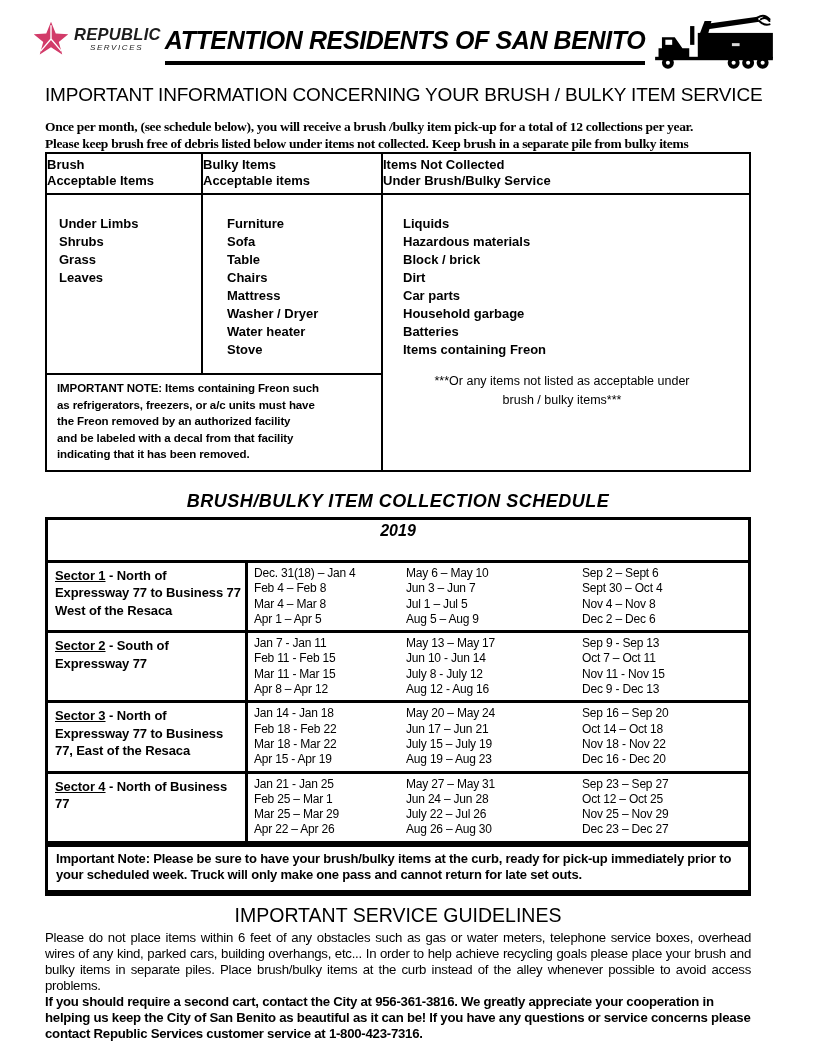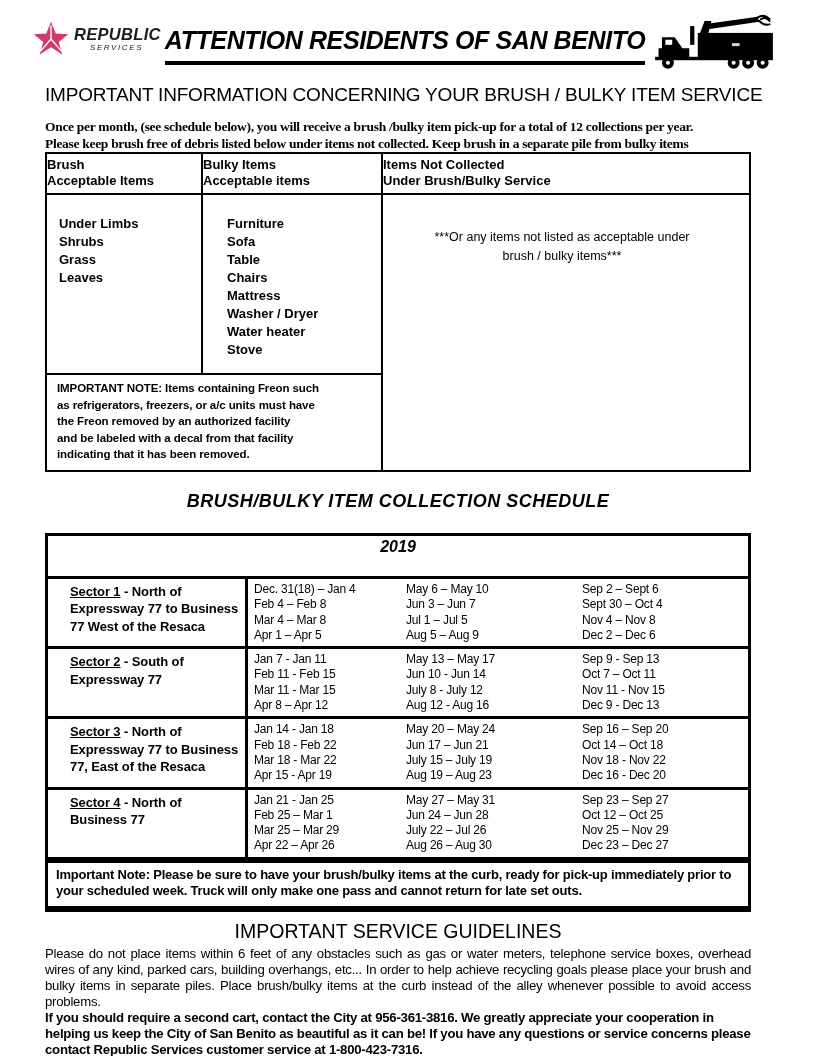--- a/index.html
+++ b/index.html
@@ -149,6 +149,16 @@
       </div>
     <div class="itb itb3">
       <div class="nc-lists">
+        <div class="nc-right">
+            <div>Liquids</div>
+            <div>Hazardous materials</div>
+            <div>Block / brick</div>
+            <div>Dirt</div>
+            <div>Car parts</div>
+            <div>Household garbage</div>
+            <div>Batteries</div>
+            <div>Items containing Freon</div>
+          </div>
       </div>
       <div class="catch-note">
         <div>***Or any items not listed as acceptable under</div>

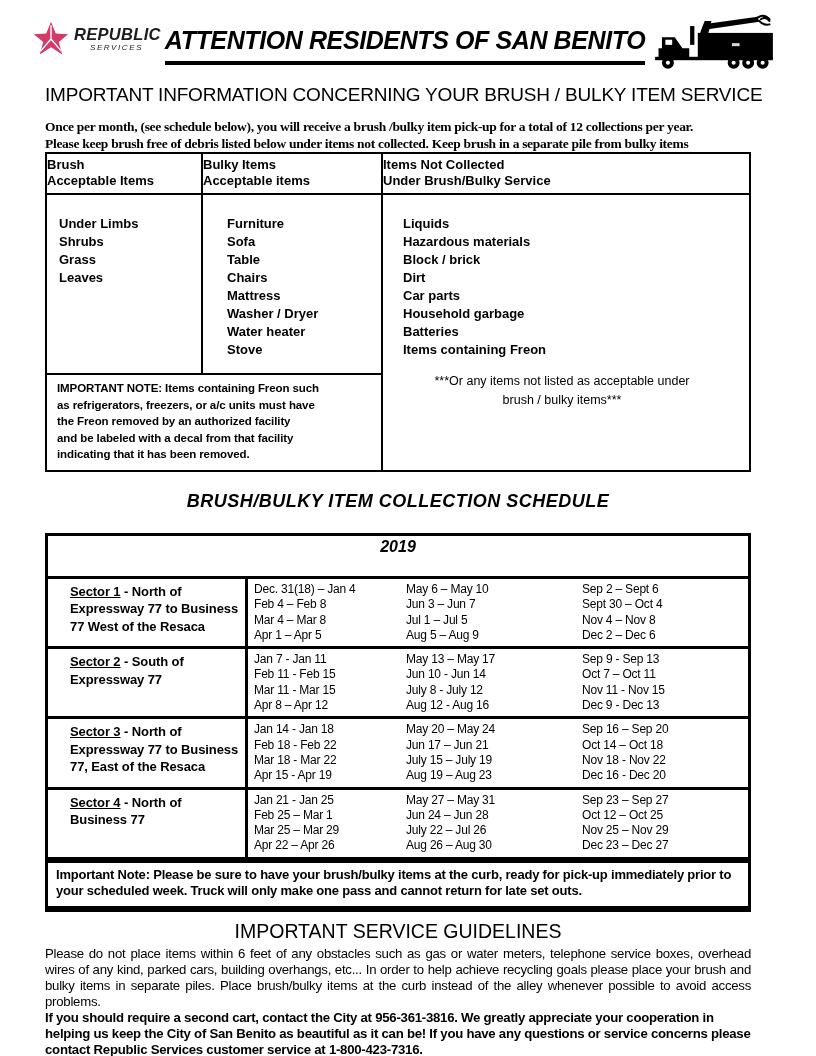--- a/index.html
+++ b/index.html
@@ -34,7 +34,7 @@
   
   .sec-heading { text-align:center; font-size: 18px; font-weight: bold; font-style: italic; letter-spacing: .5px; }
   .items-heading { margin: 15px 0 7px; }
-  .sched-heading { margin: 19px 0 21px; }
+  .sched-heading { margin: 19px 0 5px; }
   .guide-heading { margin: 8px 0 3px; font-size: 19.5px; font-weight: normal; font-style: normal; letter-spacing: 0; }
 
   

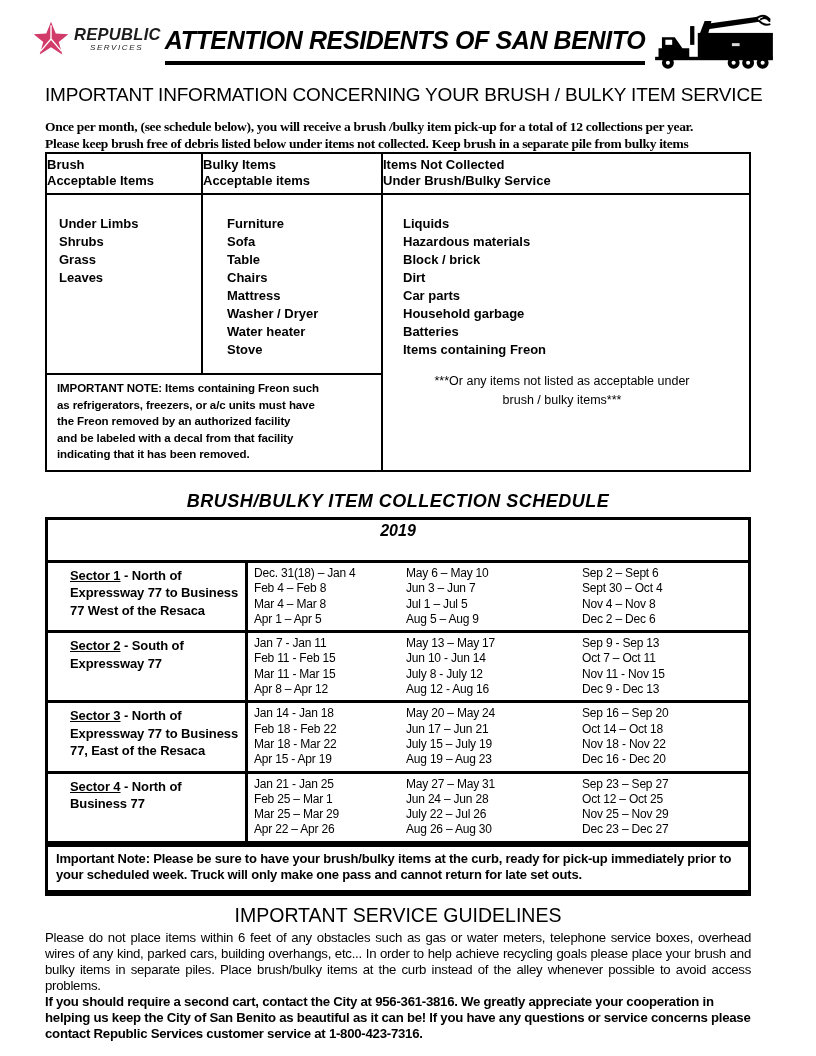--- a/index.html
+++ b/index.html
@@ -58,7 +58,7 @@
   .syear { text-align:center; font-weight:bold; font-style: italic; font-size: 16px; padding: 2px 0 20px; border-bottom: 3px solid #000; }
   .srow { display:grid; grid-template-columns: 200px 152px 176px 1fr; border-bottom: 3px solid #000; }
   .srow:last-of-type { border-bottom: none; }
-  .sleft { border-right: 3px solid #000; padding: 4px 4px 4px 22px; font-weight: bold; font-size: 13px; line-height: 17.5px; letter-spacing: -0.1px; }
+  .sleft { border-right: 3px solid #000; padding: 4px 4px 4px 7px; font-weight: bold; font-size: 13px; line-height: 17.5px; letter-spacing: -0.1px; }
   .sname { text-decoration: underline; }
   .dcol { padding: 3px 0 3px 6px; font-size: 12px; line-height: 15.3px; letter-spacing: -0.2px; }
   .snote { border-top: 3px solid #000; padding: 4px 8px 6px; font-weight: bold; font-size: 13px; line-height: 16.5px; letter-spacing: -0.2px; }

